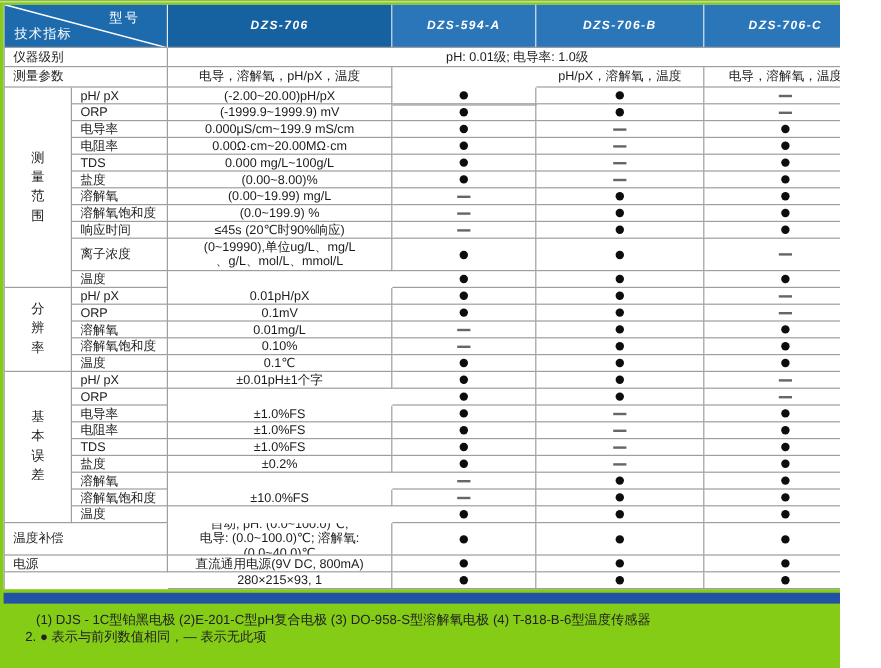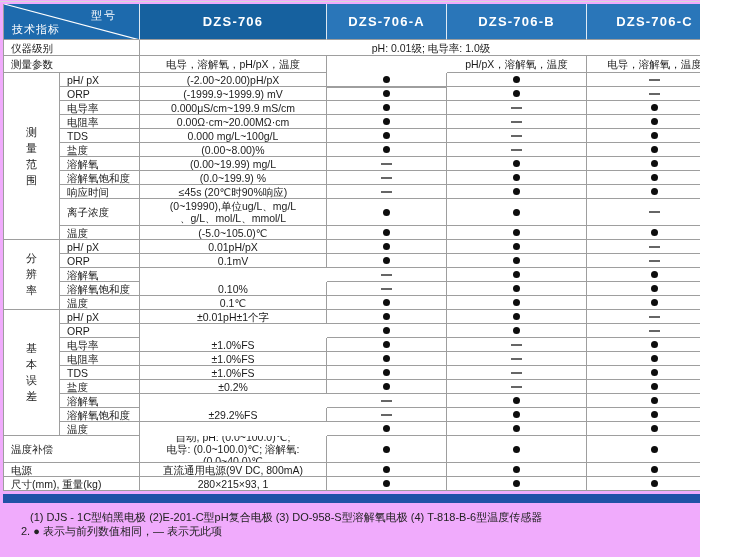--- a/index.html
+++ b/index.html
@@ -12,7 +12,7 @@
   }
   *{box-sizing:border-box;margin:0;padding:0;}
   body{background:#fff;font-family:"Liberation Sans","DejaVu Sans",sans-serif;}
-  #page{position:relative;width:700px;height:557px;background:#f0abfc;overflow:hidden;}
+  #page{position:relative;width:700px;height:557px;background:#84cc16;overflow:hidden;}
   #topline{position:absolute;top:1px;left:0;width:734px;height:1px;background:#d8d8d8;}
   #grid{
     position:absolute;left:3px;top:4px;width:721px;

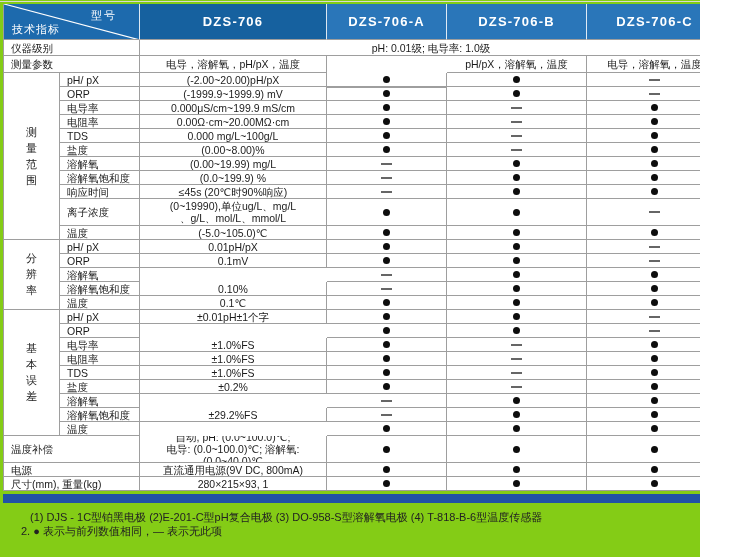--- a/index.html
+++ b/index.html
@@ -32,8 +32,9 @@
   .left{justify-content:flex-start;padding-left:7px;text-align:left;}
   .pre{white-space:pre-line;}
   .hcell{
-    color:#fff;font-size:13px;font-weight:600;letter-spacing:1.2px;
+    color:#fff;font-size:10px;font-weight:600;letter-spacing:1.2px;
     border-right:1.5px solid rgba(255,255,255,.85);
+    font-style:italic;
   }
   .hfirst{background:var(--hdr1);}
   .hrest{background:var(--hdr2);}

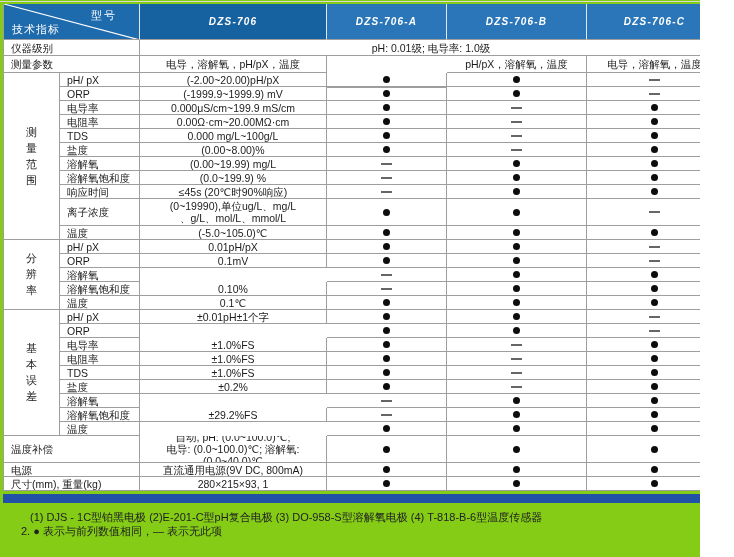--- a/index.html
+++ b/index.html
@@ -74,7 +74,7 @@
     <div class="c left" style="grid-column:1/3;grid-row:3;">测量参数</div>
 
   <div class="c hcell hfirst" style="grid-area: 1 / 3;">DZS-706</div>
-      <div class="c hcell hrest" style="grid-area: 1 / 4;">DZS-706-A</div>
+      <div class="c hcell hrest" style="grid-area: 1 / 4;">DZS-594-A</div>
       <div class="c hcell hrest" style="grid-area: 1 / 5;">DZS-706-B</div>
       <div class="c hcell hrest" style="grid-area: 1 / 6;">DZS-706-C</div>
       <div class="c" style="grid-area: 3 / 3;">电导，溶解氧，pH/pX，温度</div>

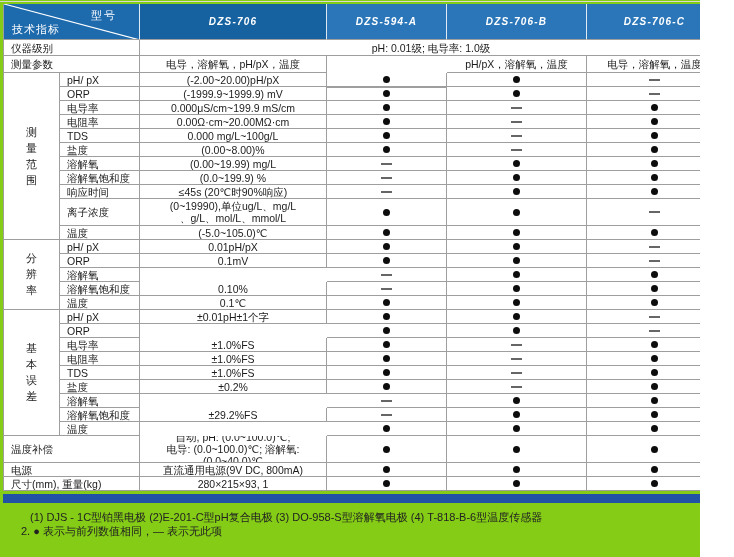--- a/index.html
+++ b/index.html
@@ -199,7 +199,6 @@
         <span class="dash"></span>
       </div>
       <div class="c left" style="grid-area: 14 / 2;">温度</div>
-      <div class="c pre" style="grid-area: 14 / 3;">(-5.0~105.0)℃</div>
       <div class="c mark" style="grid-area: 14 / 4;">
         <span class="dot"></span>
       </div>

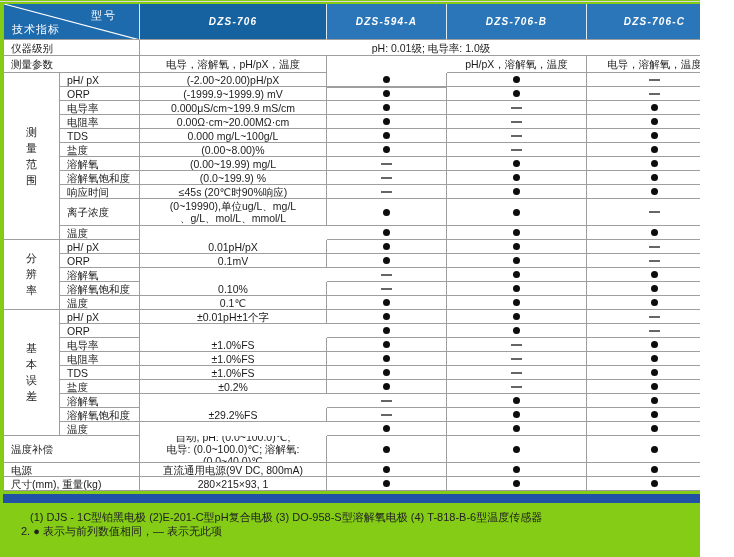--- a/index.html
+++ b/index.html
@@ -236,6 +236,7 @@
         <span class="dash"></span>
       </div>
       <div class="c left" style="grid-area: 17 / 2;">溶解氧</div>
+      <div class="c pre" style="grid-area: 17 / 3;">0.01mg/L</div>
       <div class="c mark" style="grid-area: 17 / 4;">
         <span class="dash"></span>
       </div>

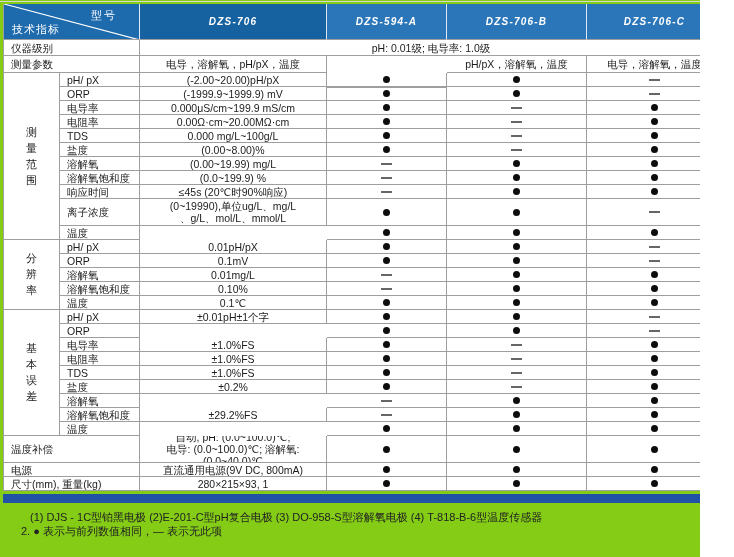--- a/index.html
+++ b/index.html
@@ -350,7 +350,7 @@
         <span class="dot"></span>
       </div>
       <div class="c left" style="grid-area: 27 / 2;">溶解氧饱和度</div>
-      <div class="c pre" style="grid-area: 27 / 3;">±29.2%FS</div>
+      <div class="c pre" style="grid-area: 27 / 3;">±10.0%FS</div>
       <div class="c mark" style="grid-area: 27 / 4;">
         <span class="dash"></span>
       </div>

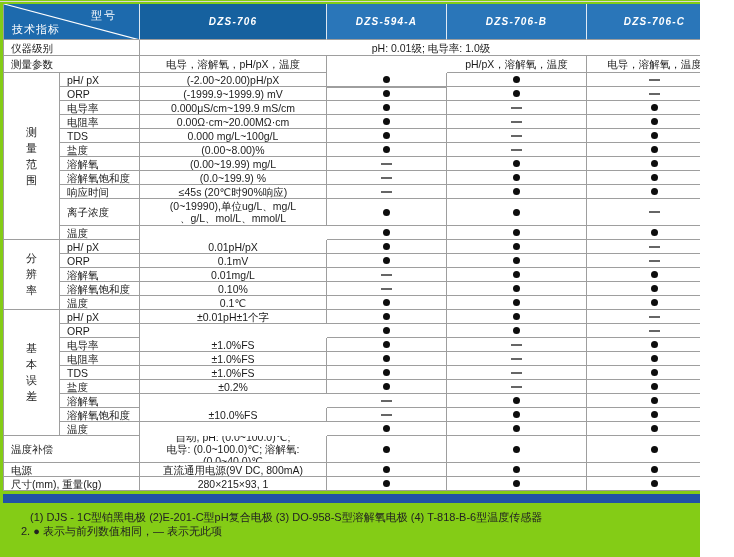--- a/index.html
+++ b/index.html
@@ -393,7 +393,6 @@
       <div class="c mark" style="grid-area: 30 / 6;">
         <span class="dot"></span>
       </div>
-      <div class="c left" style="grid-area: 31 / 1 / auto / 3;">尺寸(mm), 重量(kg)</div>
       <div class="c pre" style="grid-area: 31 / 3;">280×215×93, 1</div>
       <div class="c mark" style="grid-area: 31 / 4;">
         <span class="dot"></span>

